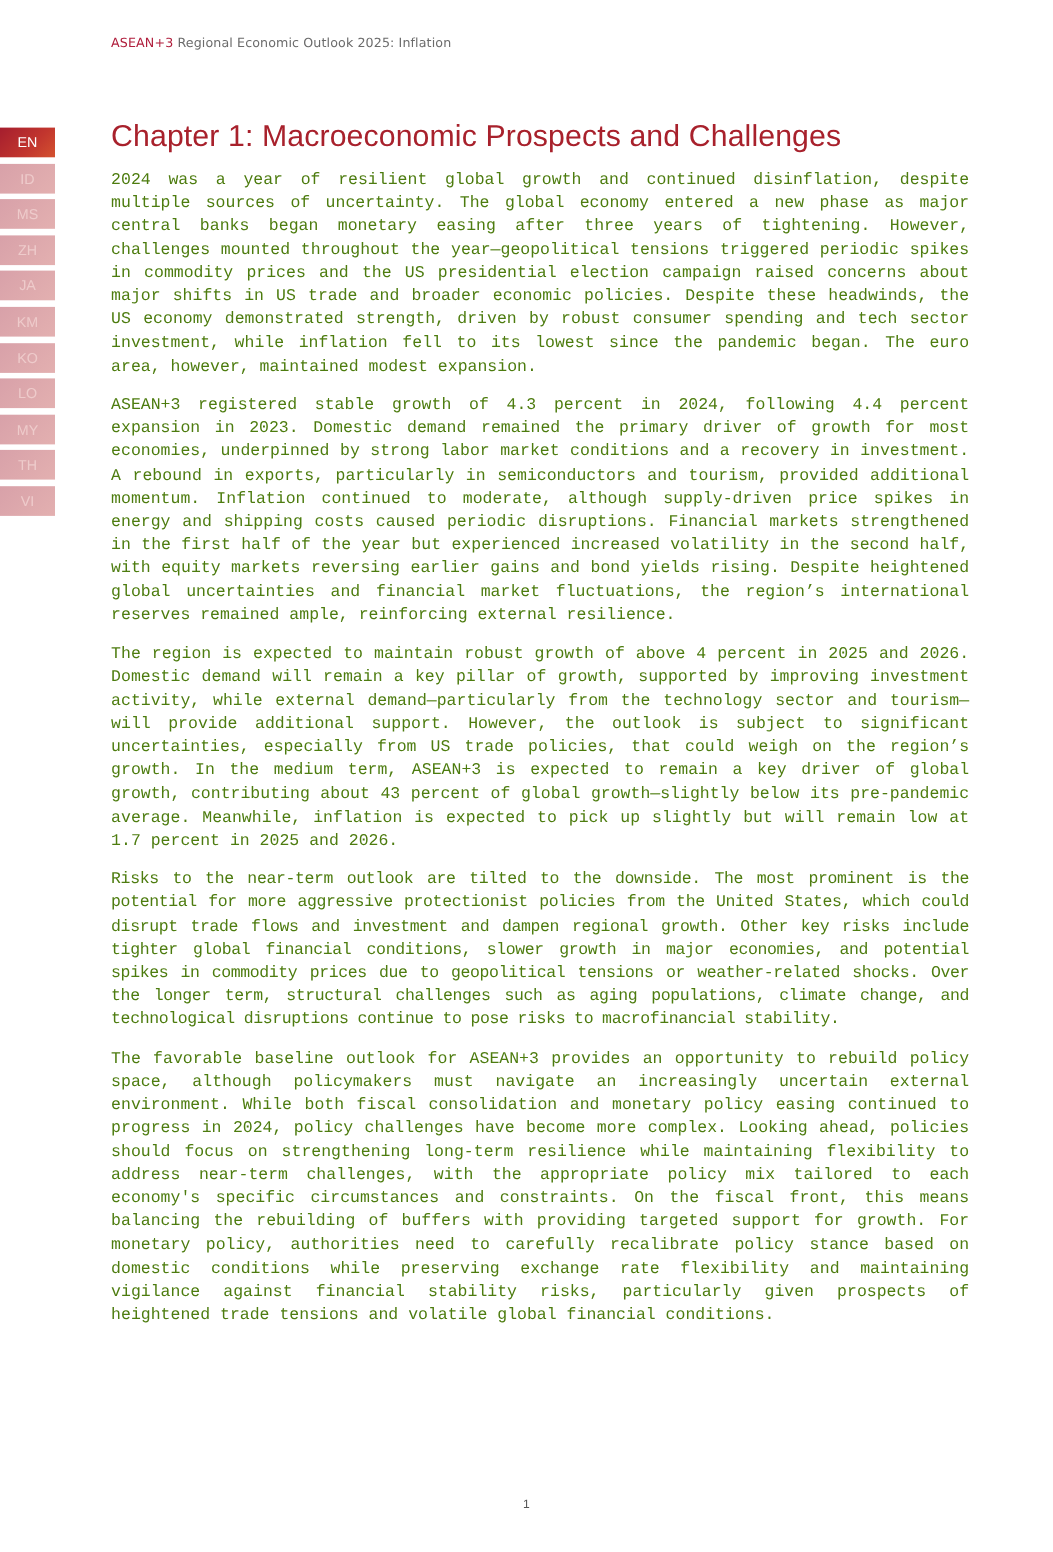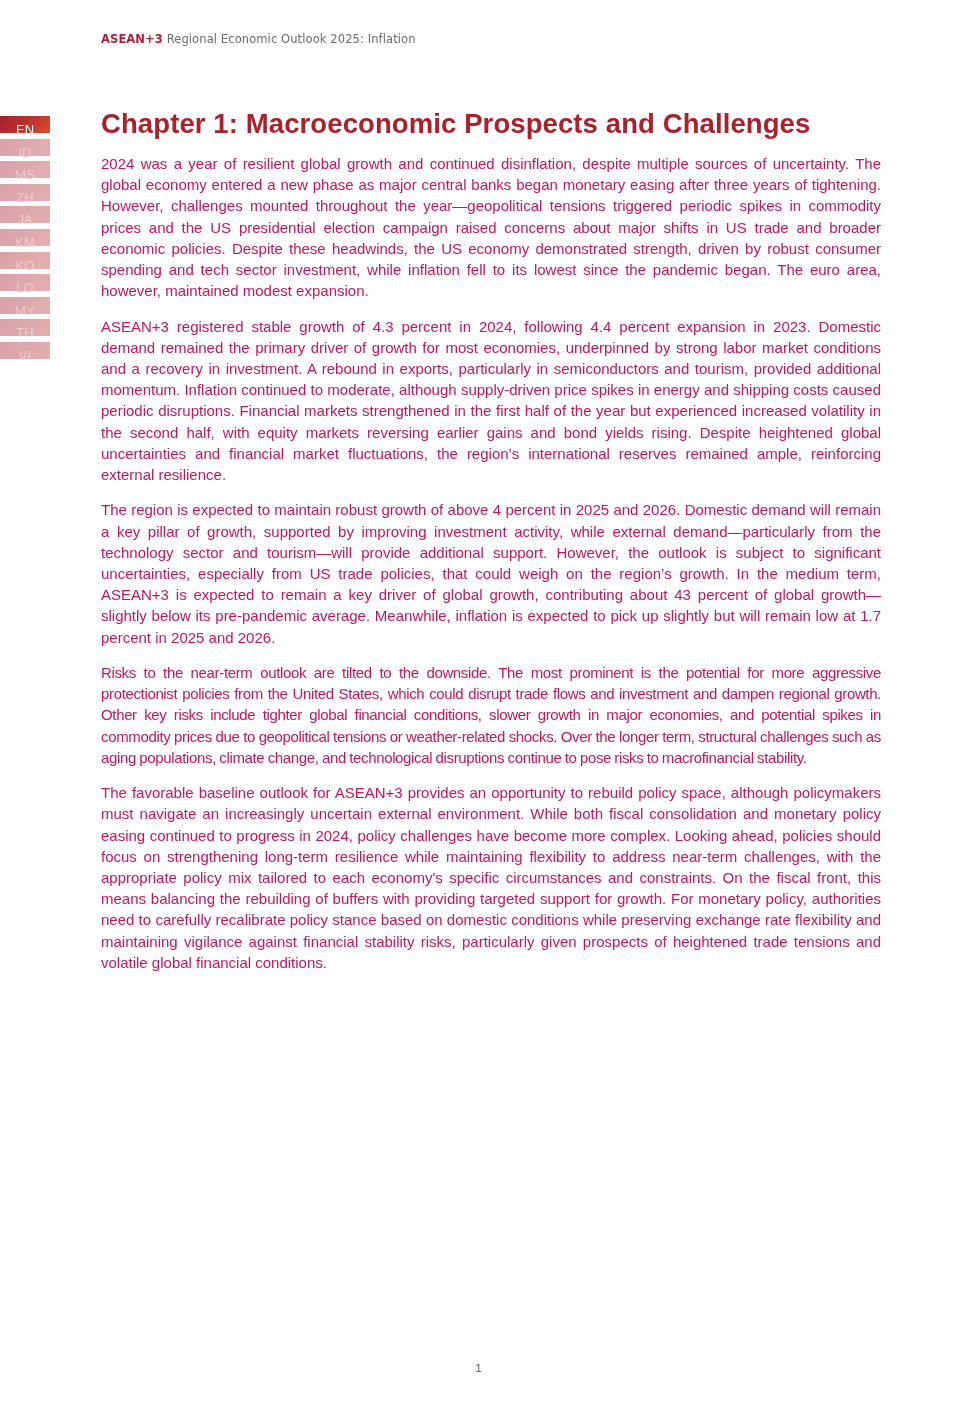--- a/index.html
+++ b/index.html
@@ -5,7 +5,7 @@
   html, body { margin: 0; padding: 0; background: #ffffff; }
   body { width: 957px; height: 1411px; position: relative; overflow: hidden; font-family: "Liberation Sans", sans-serif; color: #222; }
   .running-header { position: absolute; left: 101px; top: 32px; font-family: "DejaVu Sans", sans-serif; font-size: 11.5px; color: #6b6b6b; letter-spacing: 0.1px; white-space: nowrap; }
-  .running-header .brand { color: #b01e3c; font-weight: bold; }
+  .running-header .brand { color: #b01e3c; font-weight: normal; }
   .lang-tabs { position: absolute; left: 0; top: 116px; width: 50px; }
   .lang-tab { display: block; width: 50px; height: 17px; margin-bottom: 5.6px; text-align: center; line-height: 27px; font-size: 13px; color: #eecbcb; background: linear-gradient(135deg, #d8a1a9 0%, #e3b0b0 100%); cursor: pointer; }
   .lang-tab.active { color: #ffffff; background: linear-gradient(135deg, #a51e2e 0%, #c2362e 60%, #d4522f 100%); }

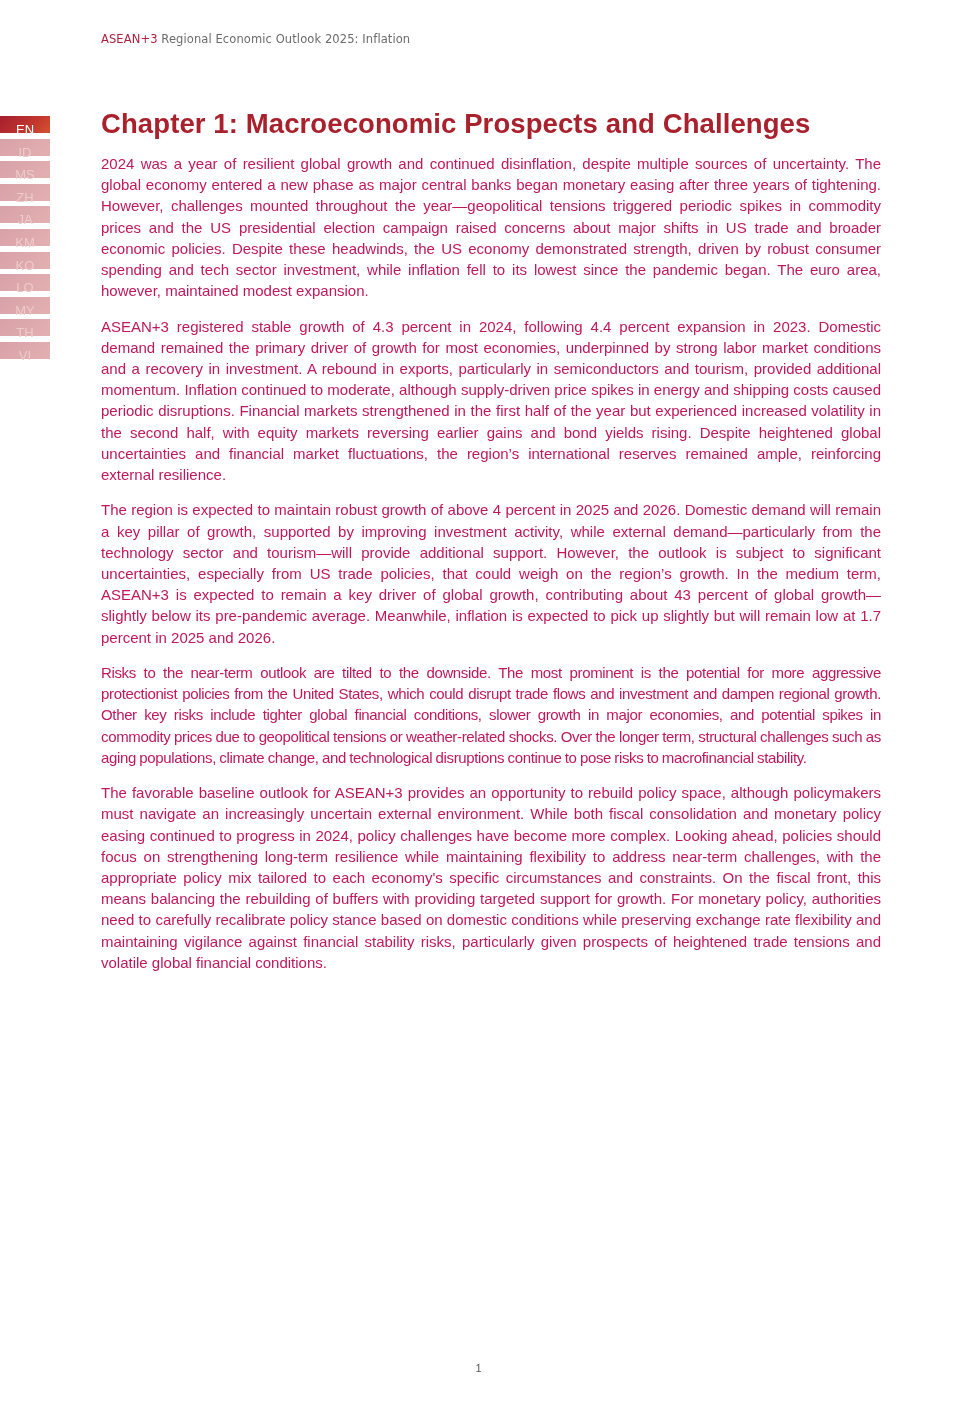--- a/index.html
+++ b/index.html
@@ -7,7 +7,7 @@
   .running-header { position: absolute; left: 101px; top: 32px; font-family: "DejaVu Sans", sans-serif; font-size: 11.5px; color: #6b6b6b; letter-spacing: 0.1px; white-space: nowrap; }
   .running-header .brand { color: #b01e3c; font-weight: normal; }
   .lang-tabs { position: absolute; left: 0; top: 116px; width: 50px; }
-  .lang-tab { display: block; width: 50px; height: 17px; margin-bottom: 5.6px; text-align: center; line-height: 27px; font-size: 13px; color: #eecbcb; background: linear-gradient(135deg, #d8a1a9 0%, #e3b0b0 100%); cursor: pointer; }
+  .lang-tab { display: block; width: 50px; height: 27px; margin-bottom: 5.6px; text-align: center; line-height: 27px; font-size: 13px; color: #eecbcb; background: linear-gradient(135deg, #d8a1a9 0%, #e3b0b0 100%); cursor: pointer; }
   .lang-tab.active { color: #ffffff; background: linear-gradient(135deg, #a51e2e 0%, #c2362e 60%, #d4522f 100%); }
   .title { position: absolute; left: 101px; top: 108px; margin: 0; font-size: 27.5px; font-weight: bold; color: #a8212c; white-space: nowrap; letter-spacing: 0.1px; }
   .content { position: absolute; left: 101px; top: 153px; width: 780px; }

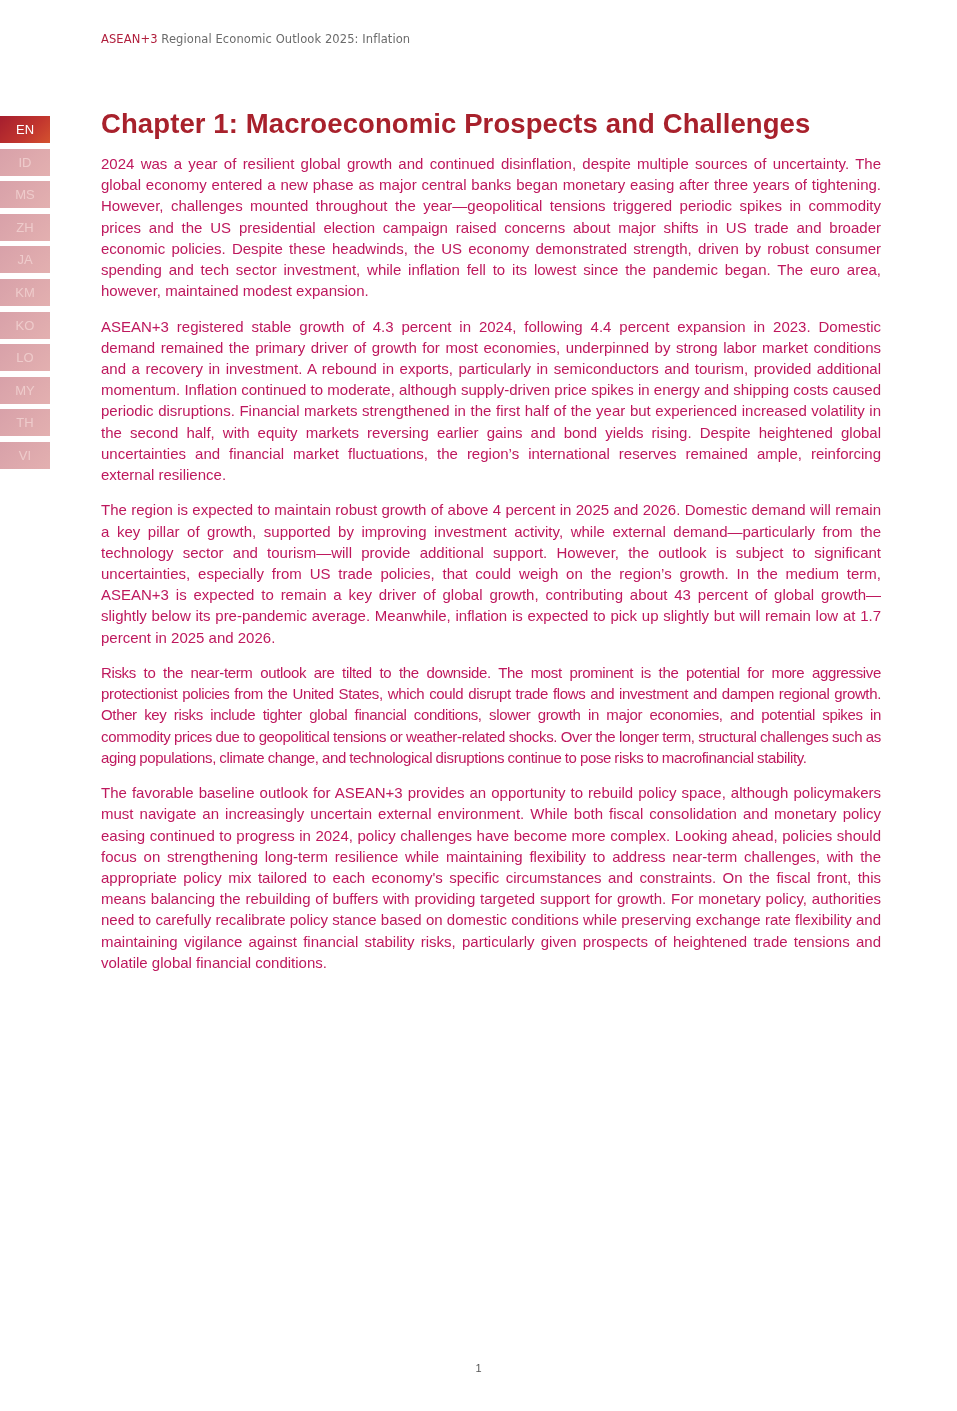--- a/index.html
+++ b/index.html
@@ -9,7 +9,7 @@
   .lang-tabs { position: absolute; left: 0; top: 116px; width: 50px; }
   .lang-tab { display: block; width: 50px; height: 27px; margin-bottom: 5.6px; text-align: center; line-height: 27px; font-size: 13px; color: #eecbcb; background: linear-gradient(135deg, #d8a1a9 0%, #e3b0b0 100%); cursor: pointer; }
   .lang-tab.active { color: #ffffff; background: linear-gradient(135deg, #a51e2e 0%, #c2362e 60%, #d4522f 100%); }
-  .title { position: absolute; left: 101px; top: 108px; margin: 0; font-size: 27.5px; font-weight: bold; color: #a8212c; white-space: nowrap; letter-spacing: 0.1px; }
+  .title { position: absolute; left: 101px; top: 108px; margin: 0; font-size: 27.5px; font-weight: normal; color: #a8212c; white-space: nowrap; letter-spacing: 0.1px; }
   .content { position: absolute; left: 101px; top: 153px; width: 780px; }
   .content p { margin: 0 0 14.2px 0; font-size: 15px; line-height: 21.2px; text-align: justify; color: #be185d; }
   .content p.condensed { letter-spacing: -0.35px; word-spacing: -0.5px; }

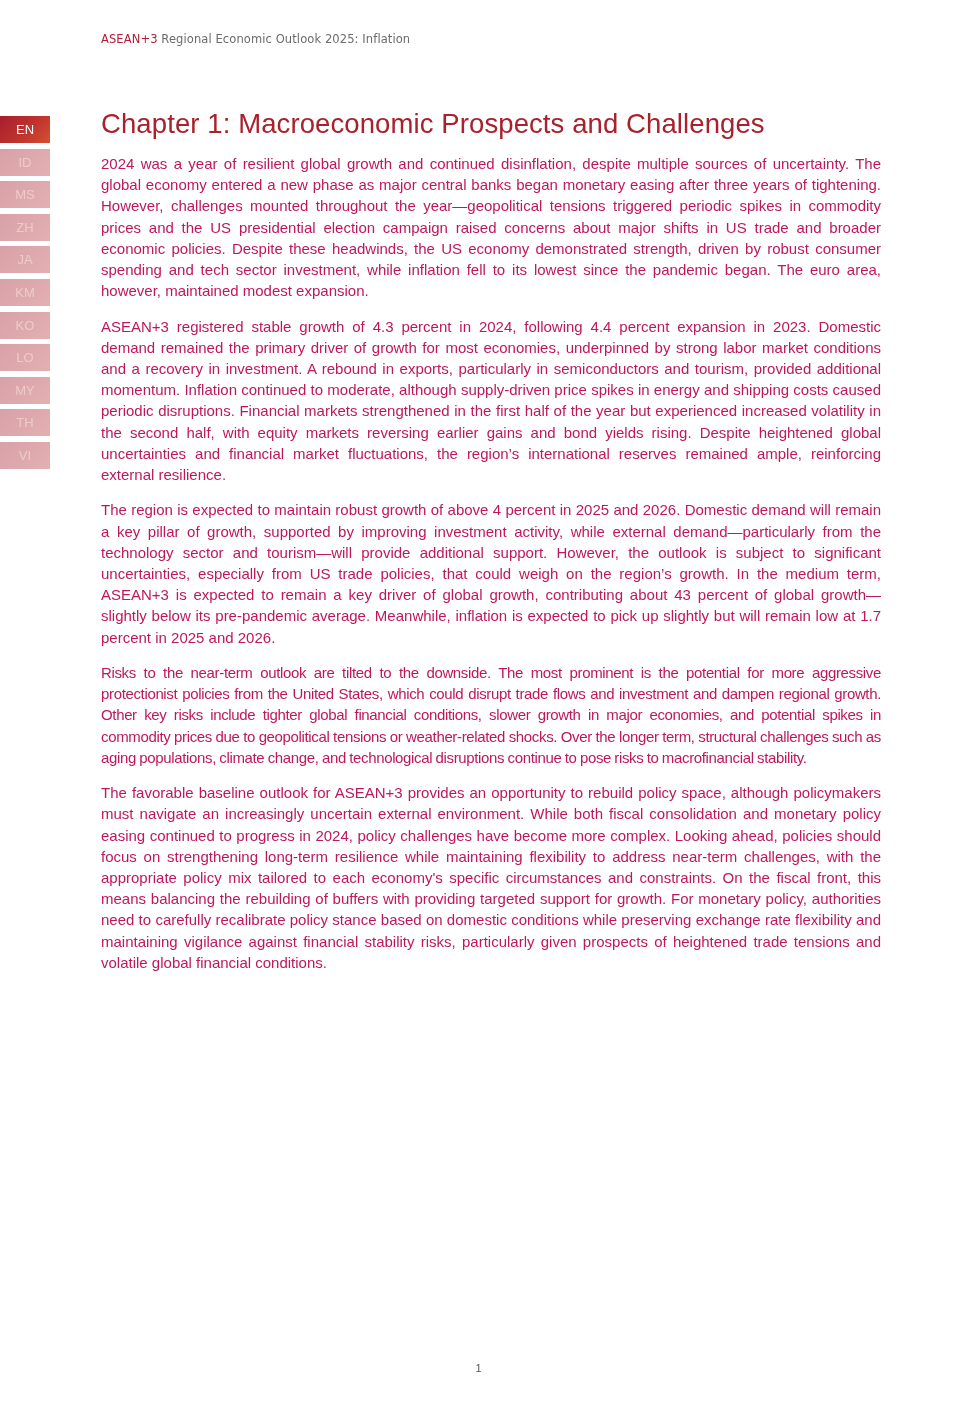--- a/index.html
+++ b/index.html
@@ -11,7 +11,7 @@
   .lang-tab.active { color: #ffffff; background: linear-gradient(135deg, #a51e2e 0%, #c2362e 60%, #d4522f 100%); }
   .title { position: absolute; left: 101px; top: 108px; margin: 0; font-size: 27.5px; font-weight: normal; color: #a8212c; white-space: nowrap; letter-spacing: 0.1px; }
   .content { position: absolute; left: 101px; top: 153px; width: 780px; }
-  .content p { margin: 0 0 14.2px 0; font-size: 15px; line-height: 21.2px; text-align: justify; color: #be185d; }
+  .content p { margin: 0 0 14.2px 0; font-size: 15px; line-height: 21.2px; text-align: justify; color: #4d7c0f; font-family: Liberation Mono, monospace; }
   .content p.condensed { letter-spacing: -0.35px; word-spacing: -0.5px; }
   .page-number { position: absolute; left: 0; width: 957px; top: 1362px; text-align: center; font-size: 11px; color: #555; }
 </style>

